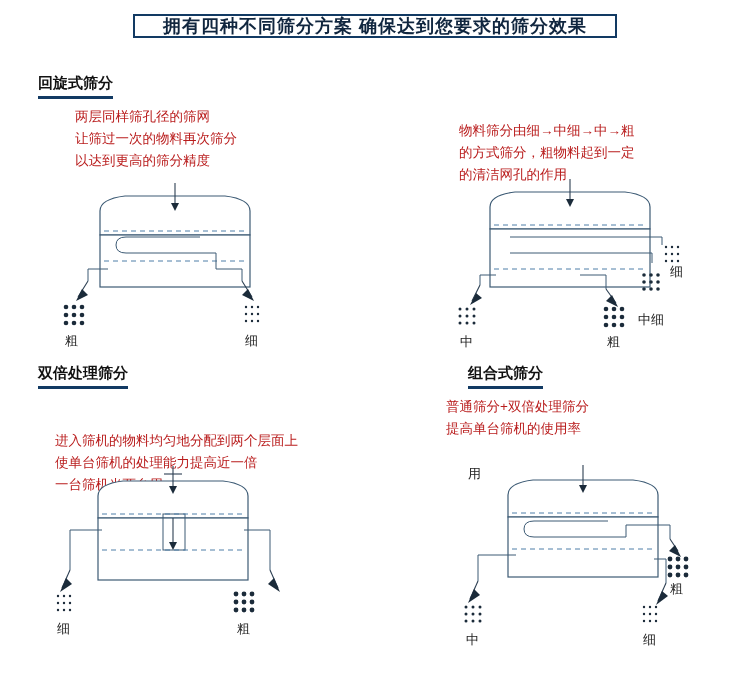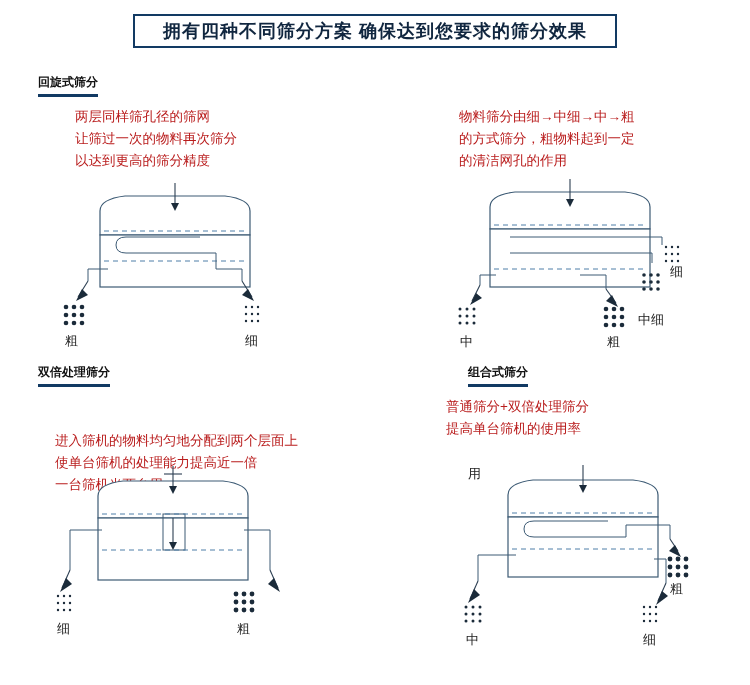--- a/index.html
+++ b/index.html
@@ -14,7 +14,7 @@
   .banner{
     position:absolute;
     left:133px;top:14px;
-    width:484px;height:34px;
+    width:484px;height:24px;
     border:2px solid #123a63;
     box-sizing:border-box;
     display:flex;align-items:center;justify-content:center;

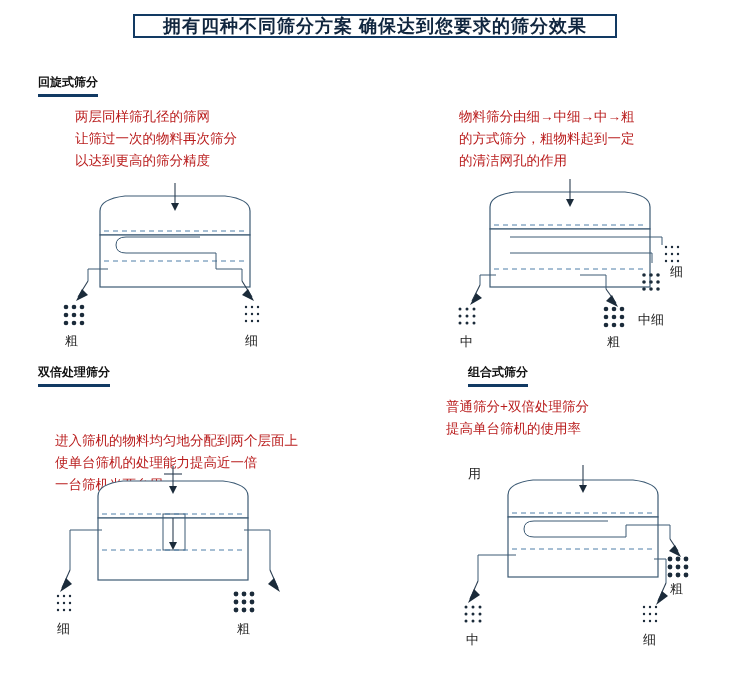--- a/index.html
+++ b/index.html
@@ -25,7 +25,7 @@
   }
   .section-title{
     position:absolute;
-    font-size:12px;font-weight:bold;color:#111;
+    font-size:15px;font-weight:bold;color:#111;
     white-space:nowrap;
   }
   .section-title .underline{

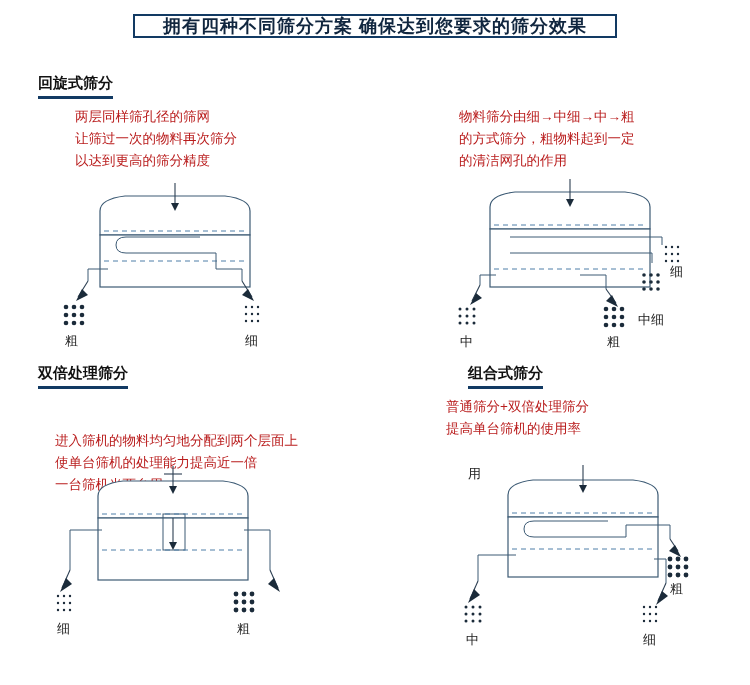--- a/index.html
+++ b/index.html
@@ -116,7 +116,7 @@
 <div class="section-title" style="left:438px;top:74px;">
   <span class="underline"></span>
 </div>
-<div class="desc" style="left:459px;top:106px;">物料筛分由细→中细→中→粗
+<div class="desc" style="left:459px;top:120px;">物料筛分由细→中细→中→粗
 的方式筛分，粗物料起到一定
 的清洁网孔的作用</div>
 

